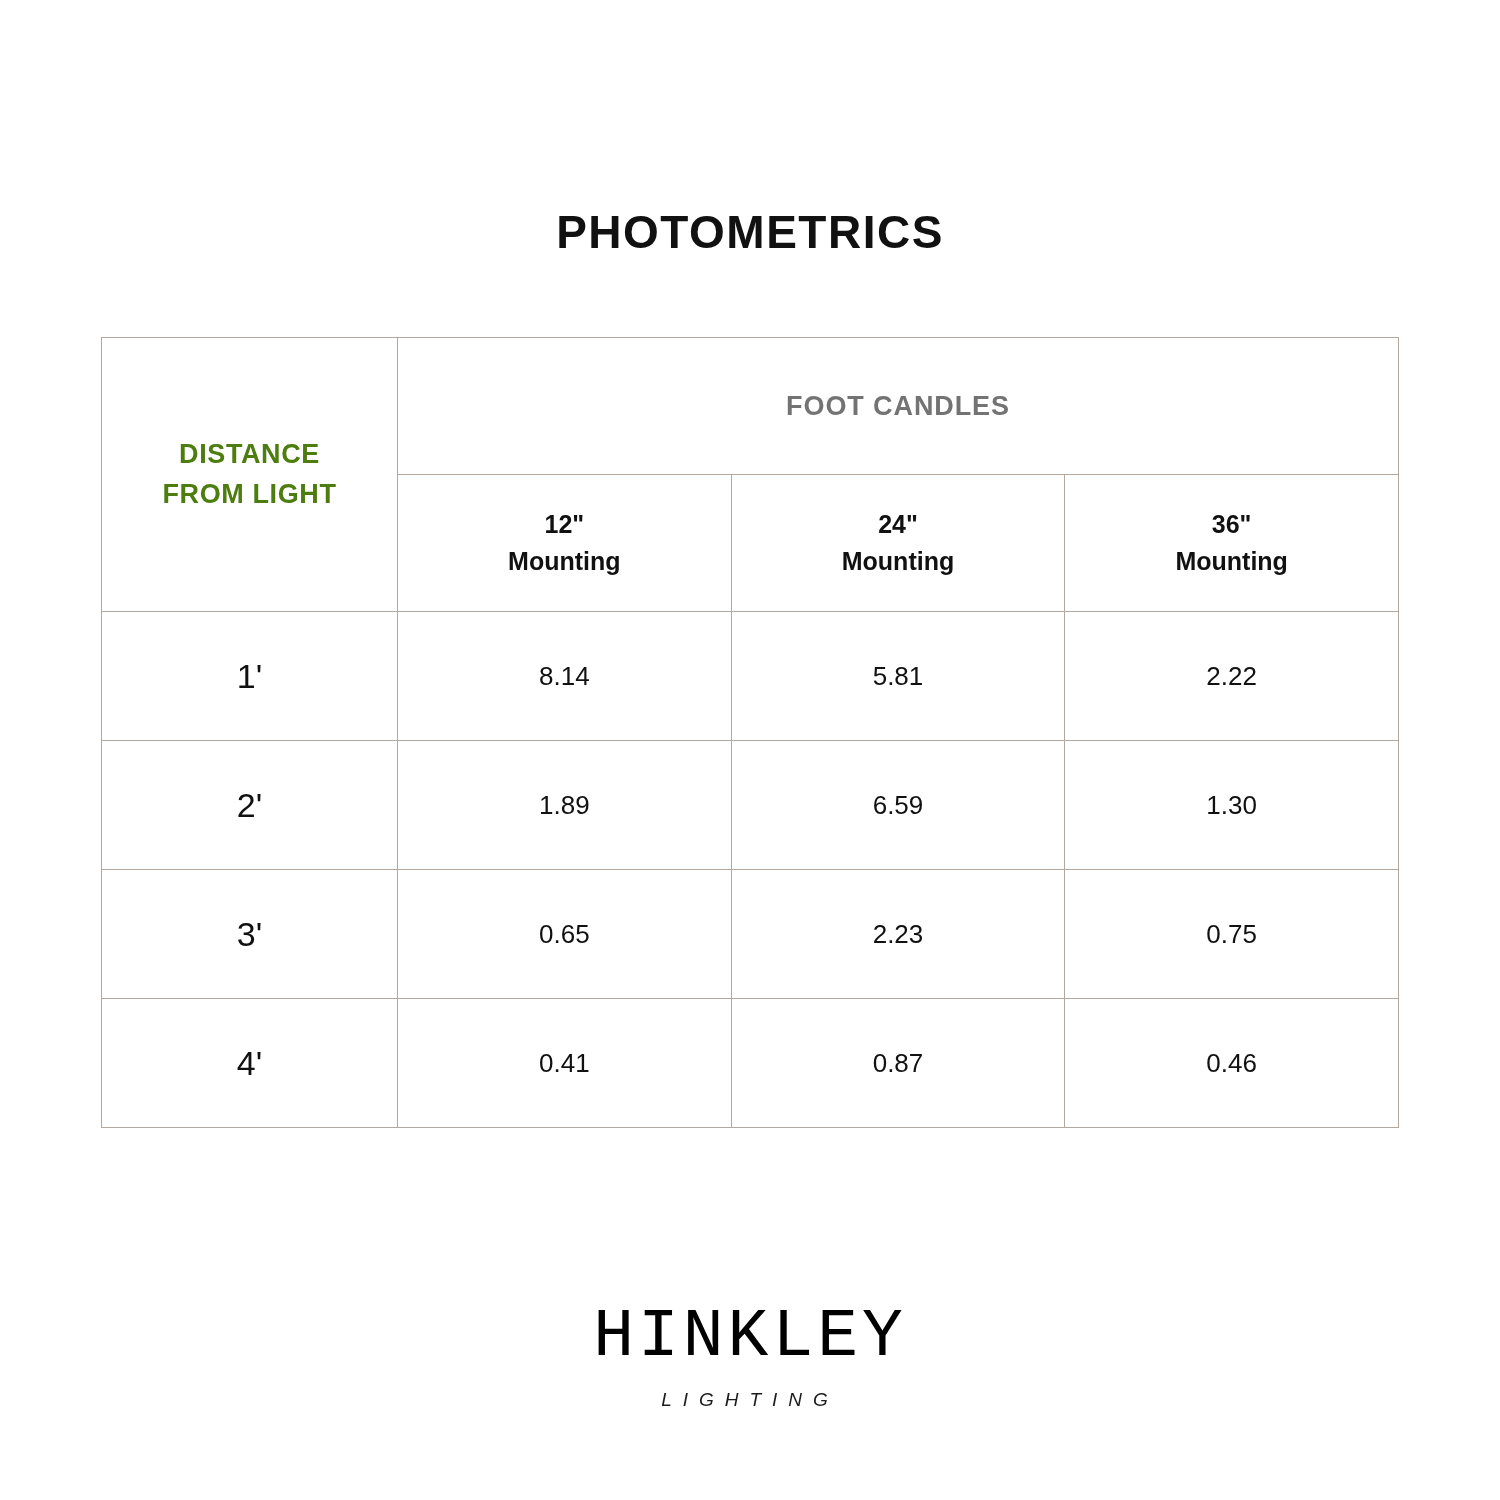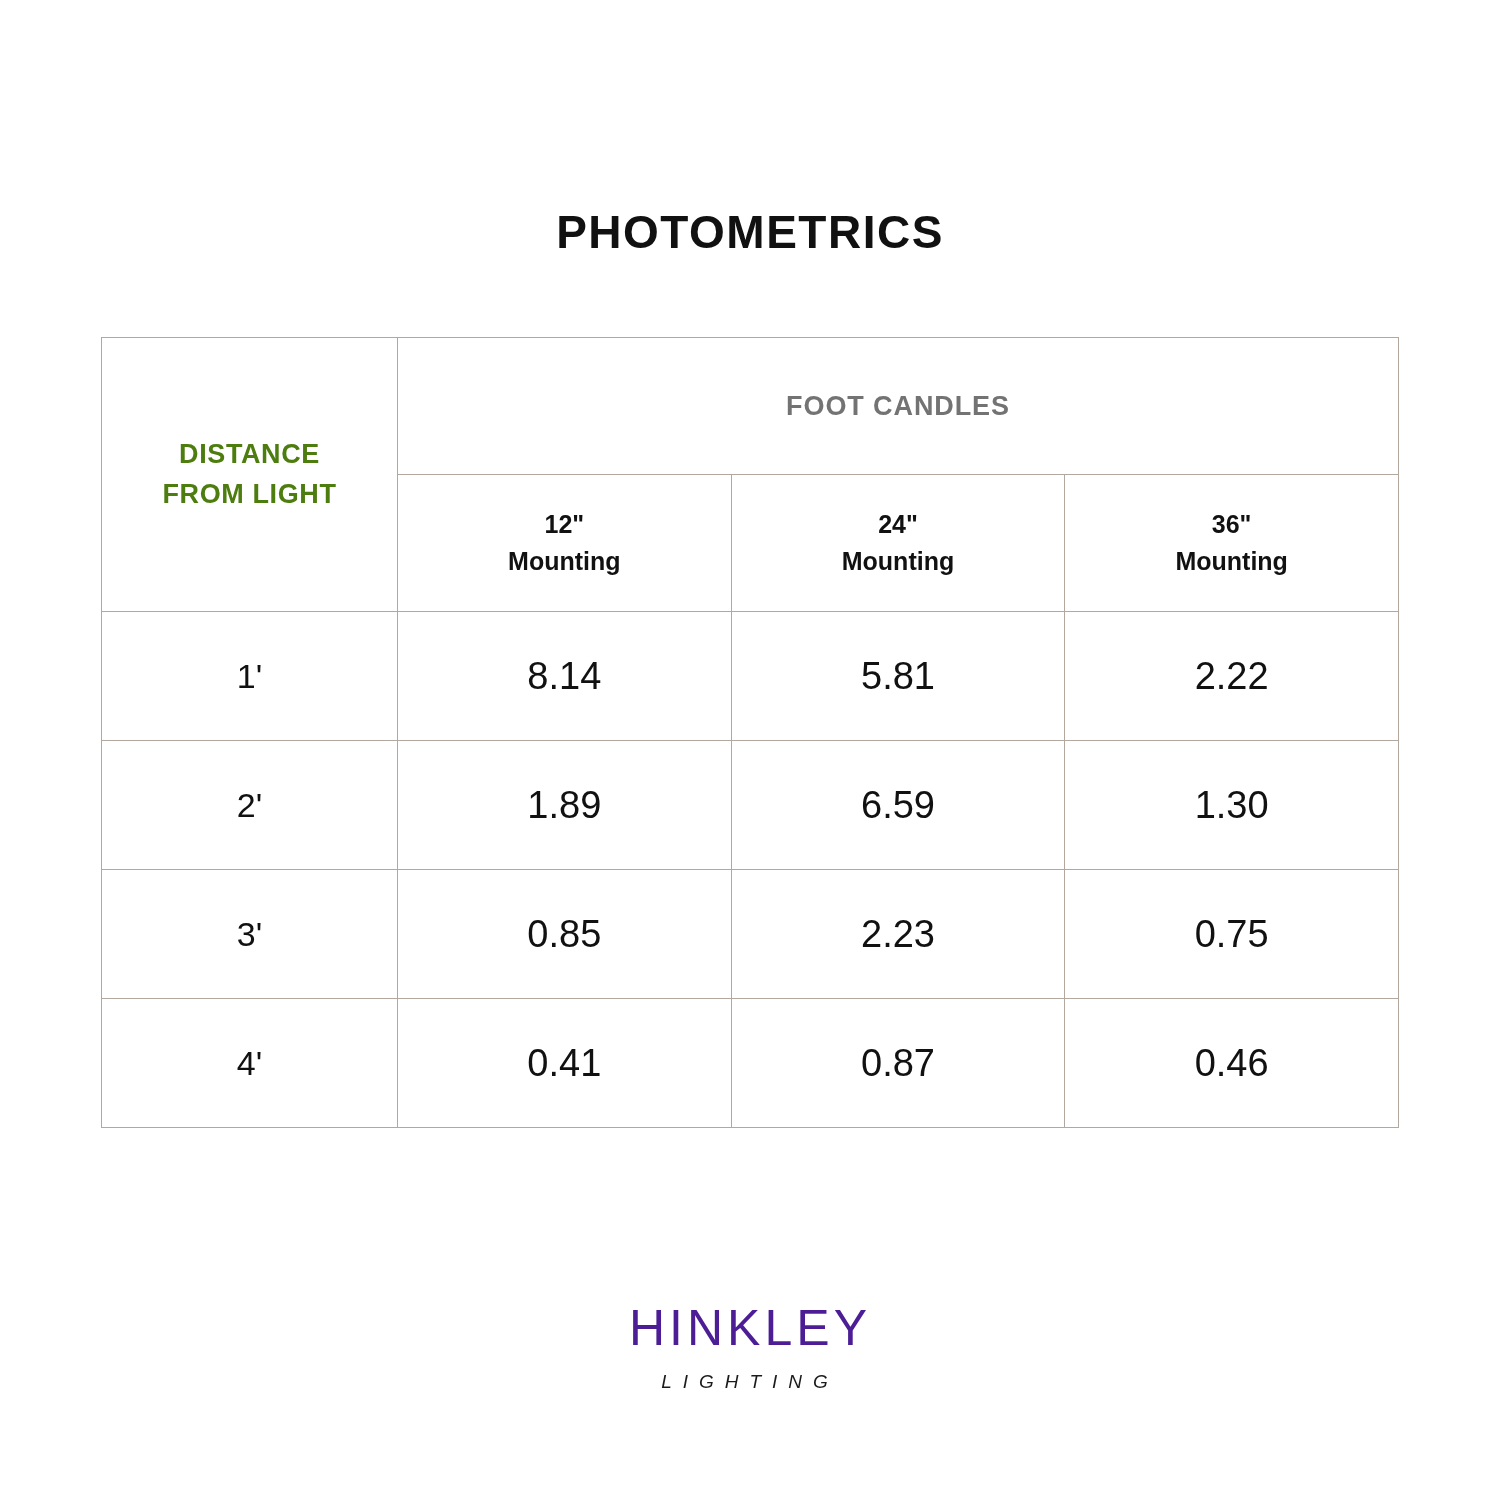--- a/index.html
+++ b/index.html
@@ -76,7 +76,7 @@
   }
   .data-row td {
     height: 128px;
-    font-size: 38px;
+    font-size: 26px;
     font-weight: normal;
     color: #111111;
   }

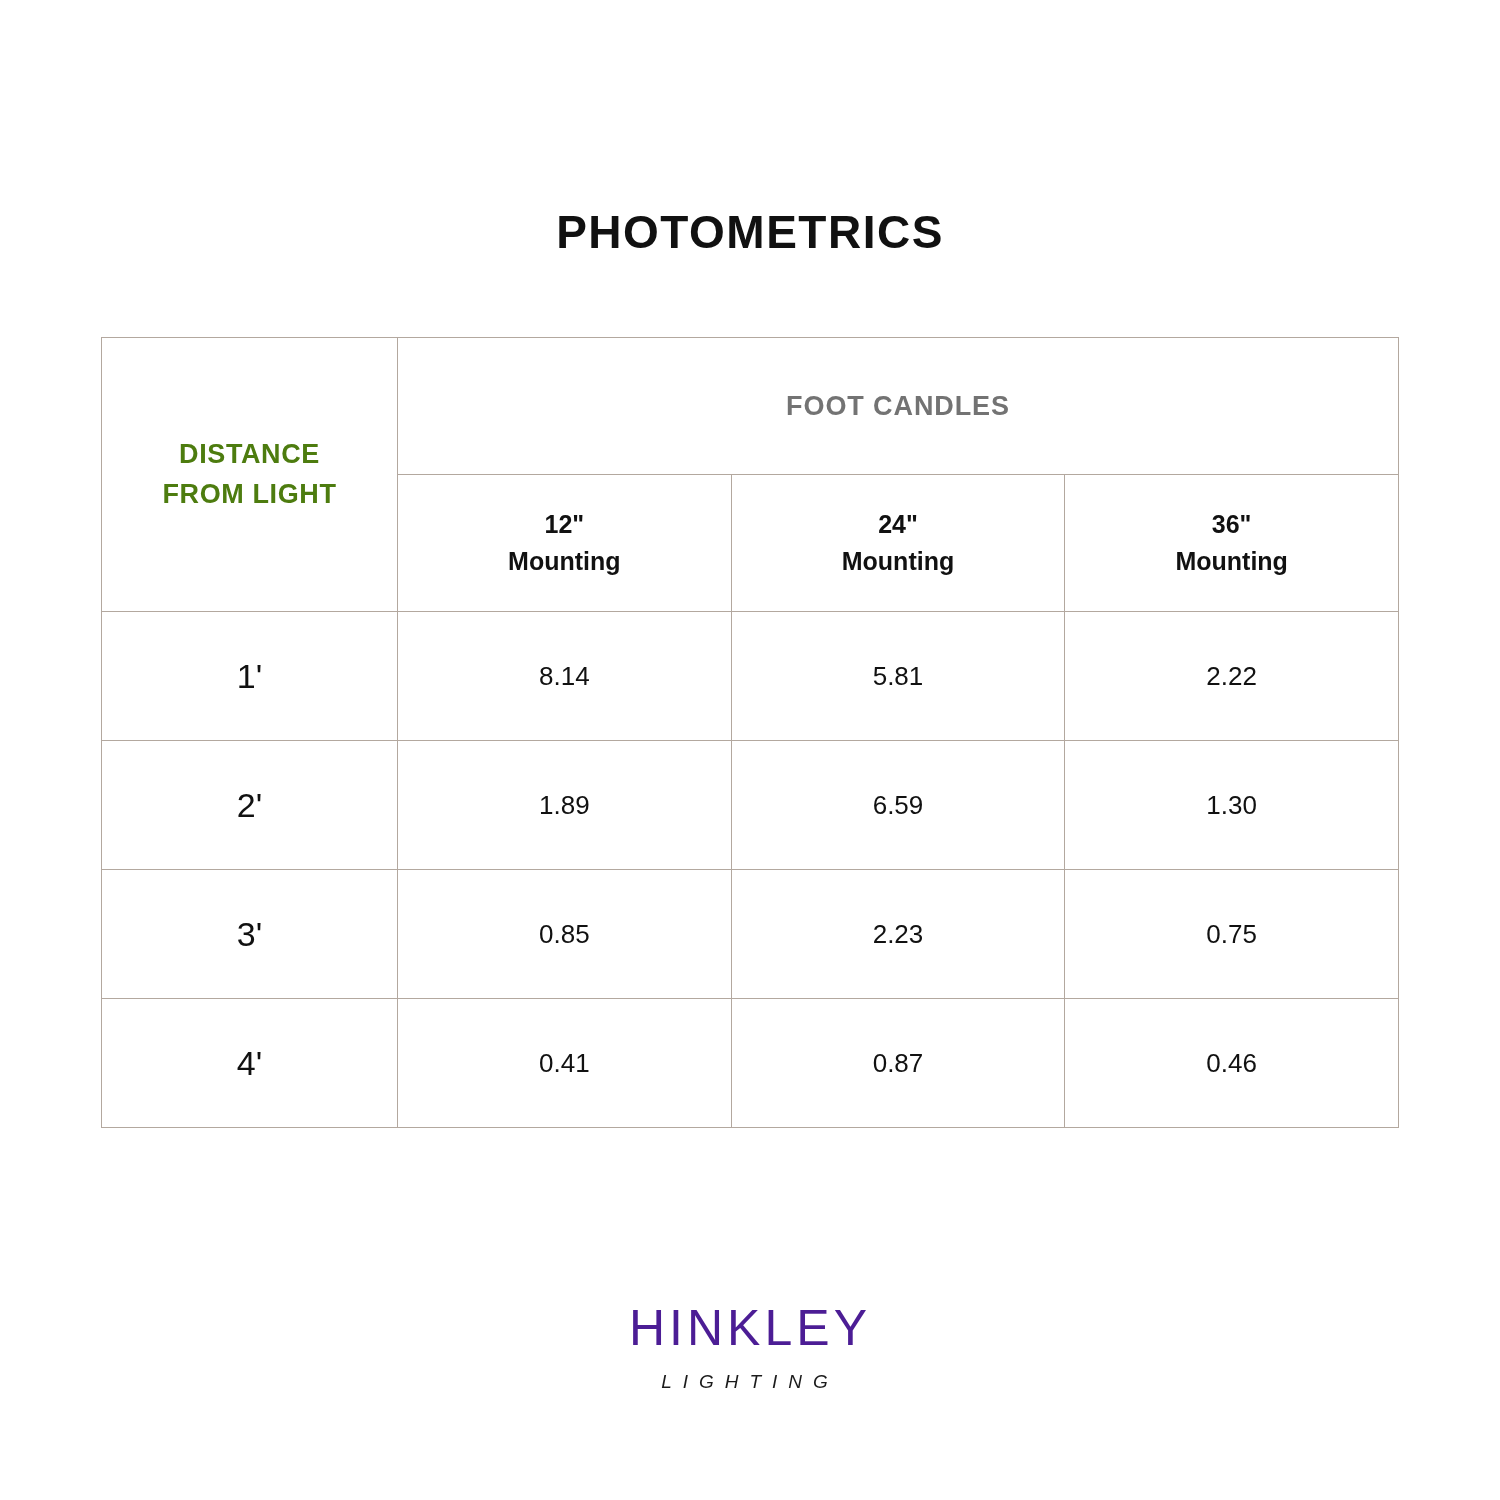--- a/index.html
+++ b/index.html
@@ -155,7 +155,7 @@
         </tr>
         <tr class="data-row">
           <td class="dist-cell">3'</td>
-          <td>0.85</td>
+          <td>0.65</td>
           <td>2.23</td>
           <td>0.75</td>
         </tr>

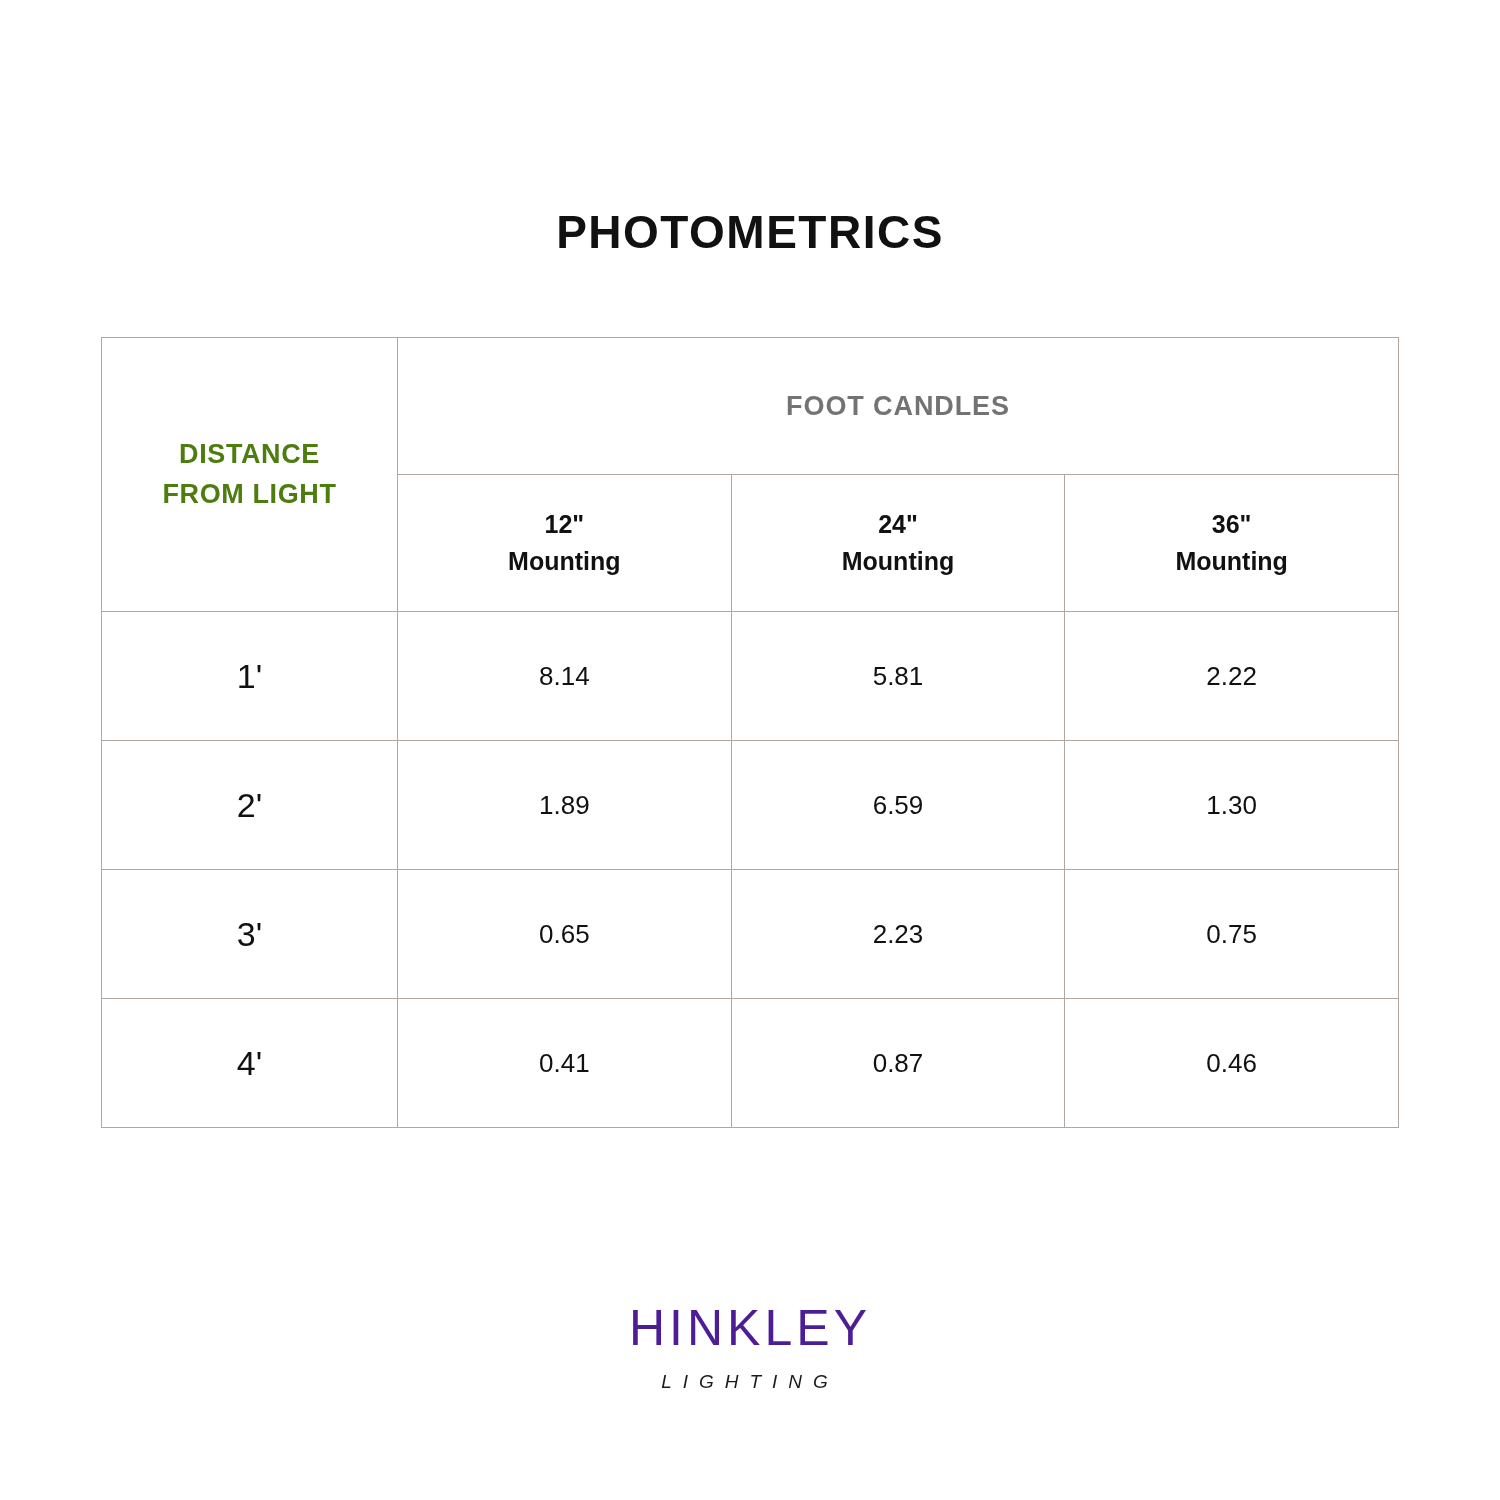--- a/index.html
+++ b/index.html
@@ -92,11 +92,11 @@
     align-items: center;
   }
   .logo-main {
-    font-family: Liberation Sans, sans-serif;
-    font-size: 50px;
+    font-family: Liberation Mono, monospace;
+    font-size: 68px;
     font-weight: 300;
     letter-spacing: 4px;
-    color: #4c1d95;
+    color: #000000;
     line-height: 1;
   }
   .logo-sub {

